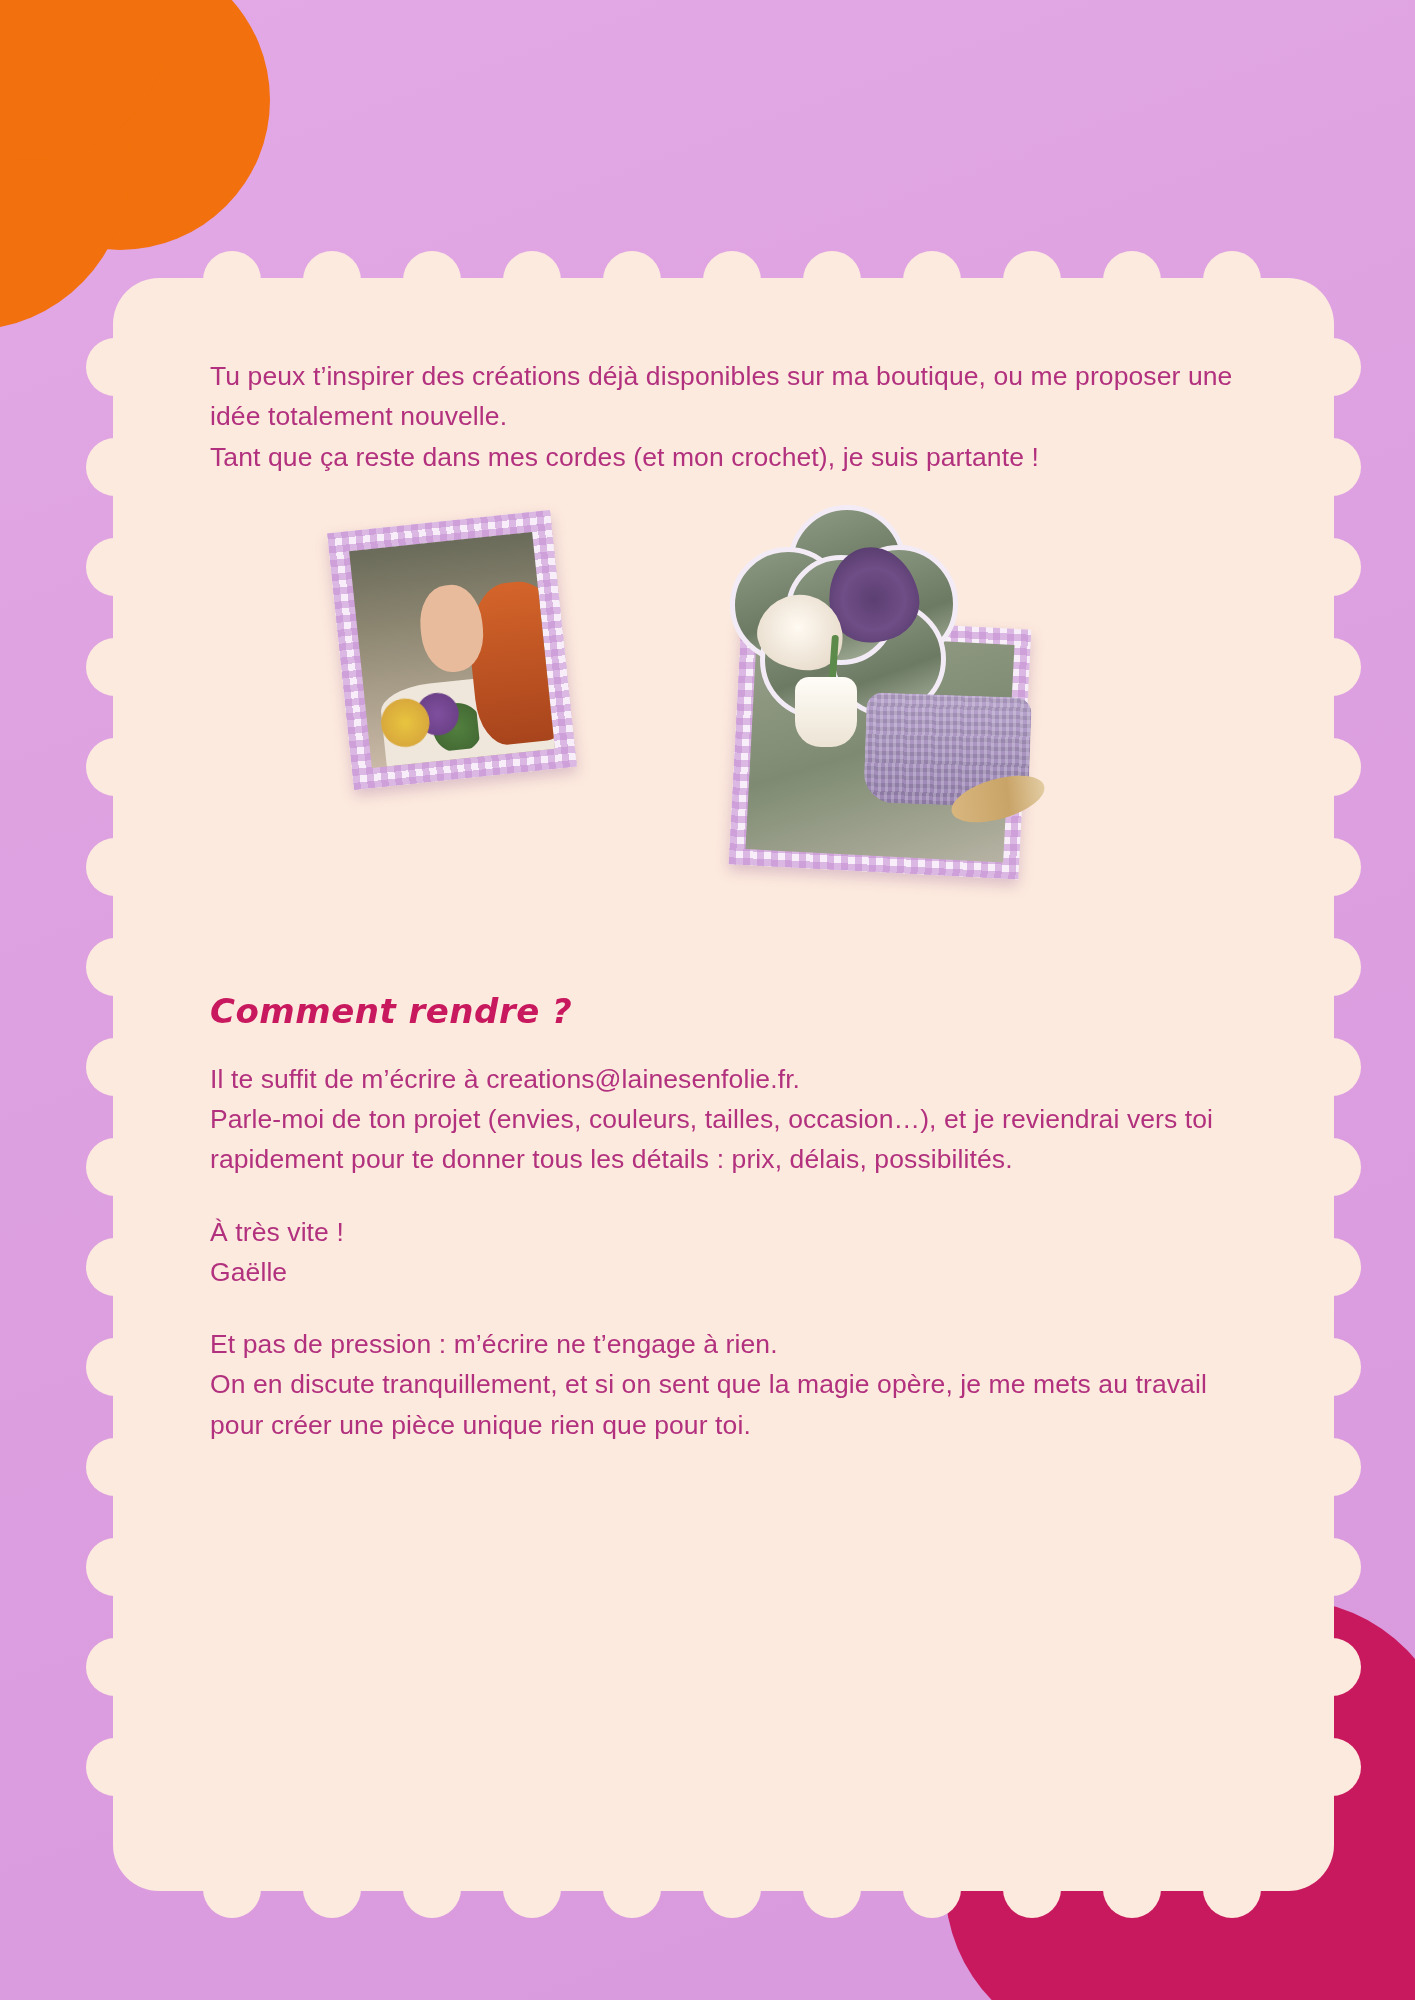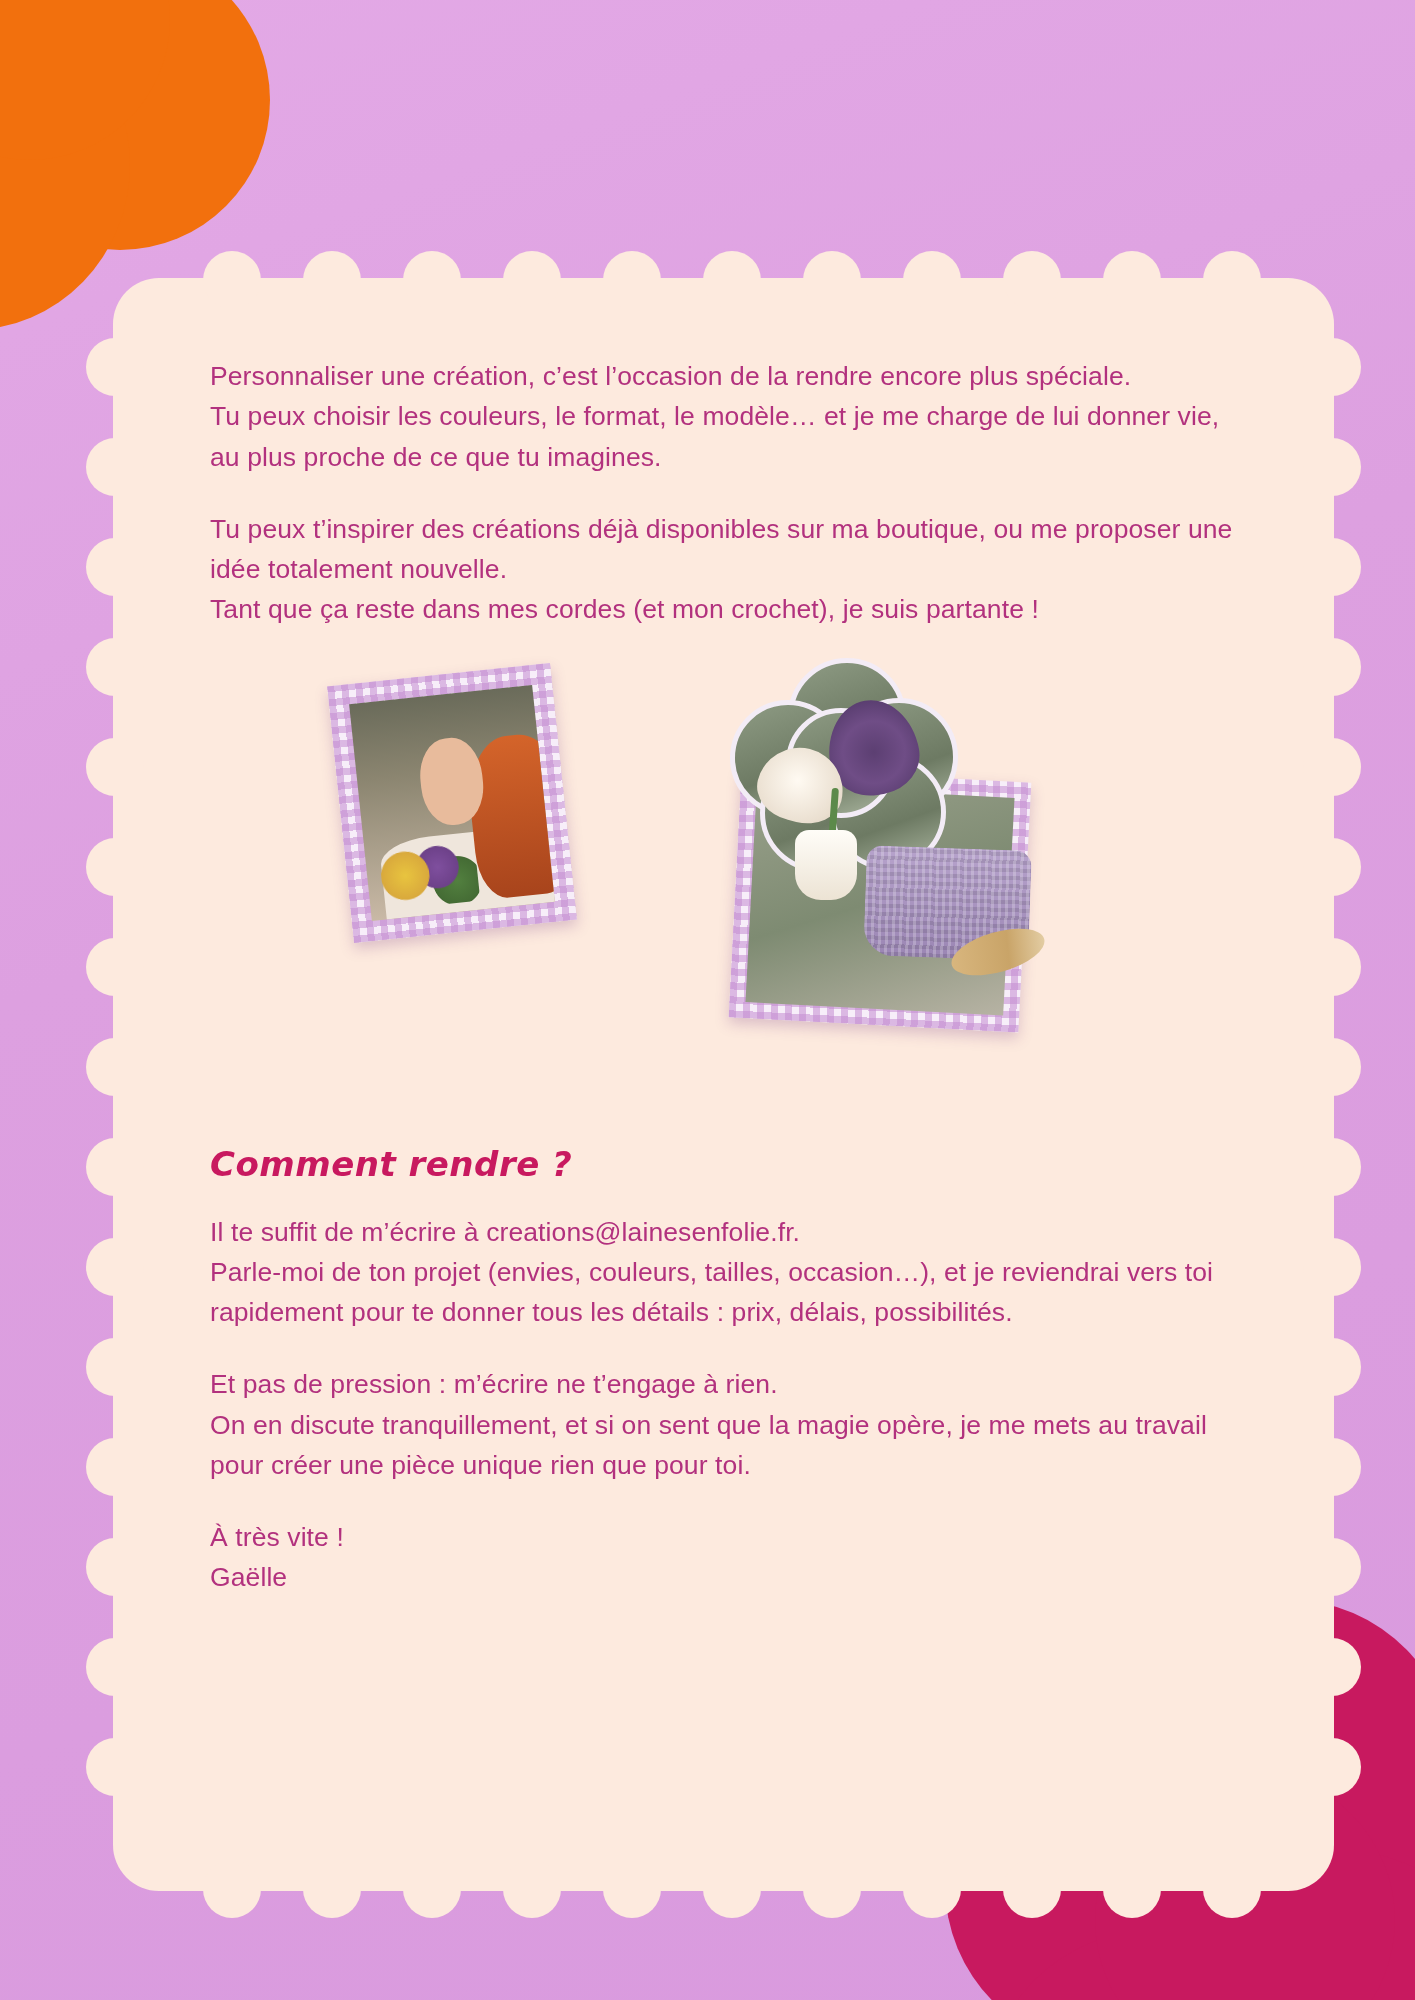--- a/index.html
+++ b/index.html
@@ -301,8 +301,6 @@
     <div class="card-inner">
 
       <div class="body-text">
-        <p class="para" style="white-space: pre-line;">Personnaliser une création, c’est l’occasion de la rendre encore plus spéciale.
-Tu peux choisir les couleurs, le format, le modèle… et je me charge de lui donner vie, au plus proche de ce que tu imagines.</p>
         <p class="para" style="white-space: pre-line;">Tu peux t’inspirer des créations déjà disponibles sur ma boutique, ou me proposer une idée totalement nouvelle.
 Tant que ça reste dans mes cordes (et mon crochet), je suis partante !</p>
       </div>

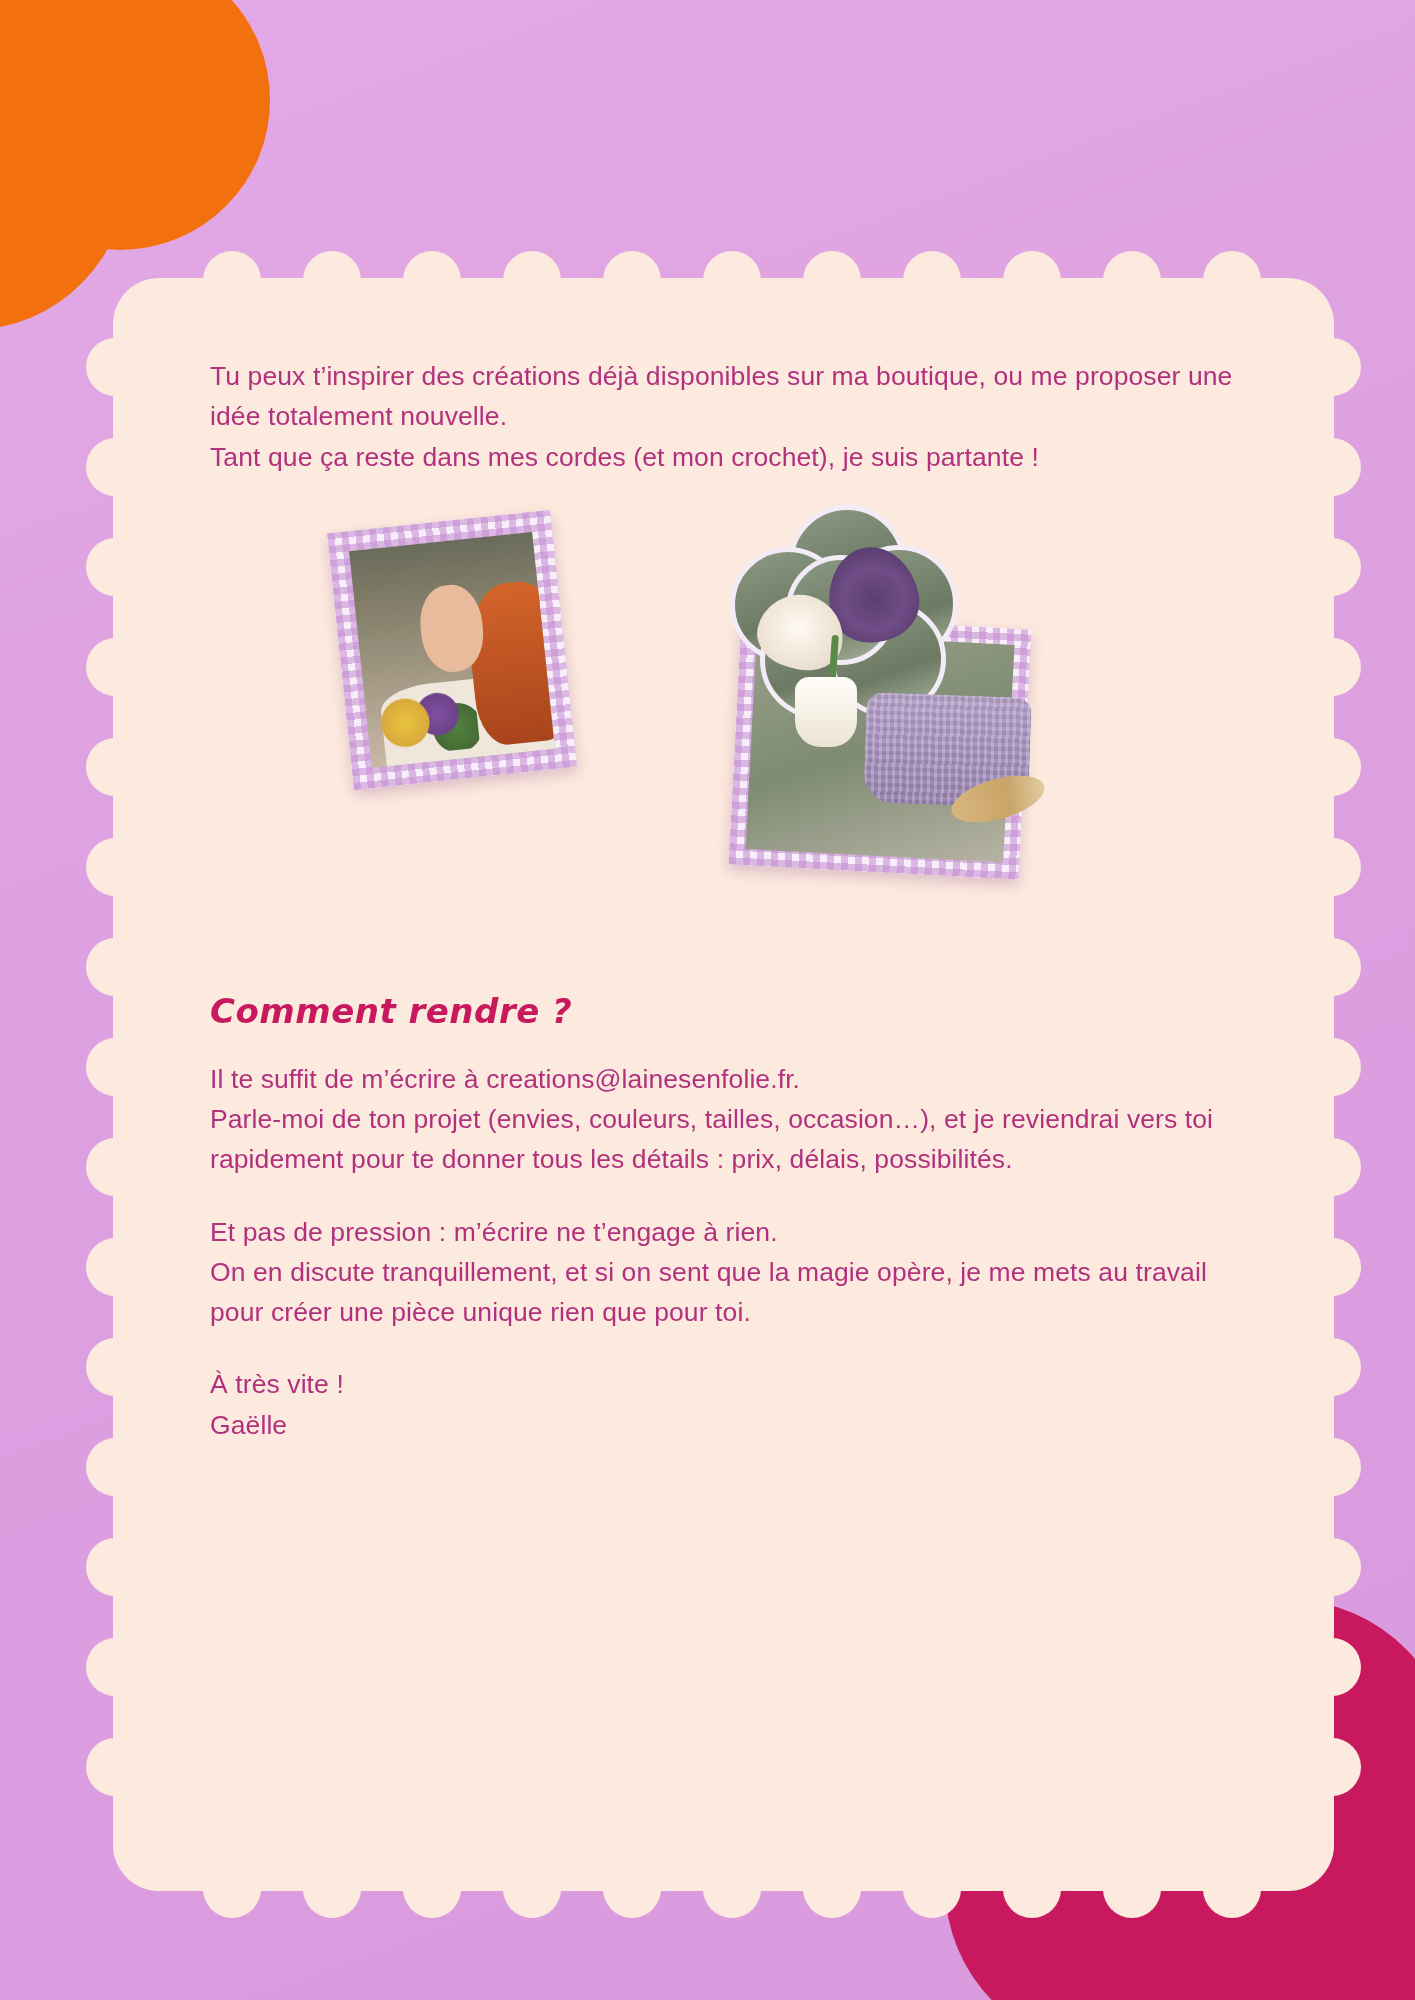--- a/index.html
+++ b/index.html
@@ -342,10 +342,10 @@
         <div class="body-text">
           <p class="para" style="white-space: pre-line;">Il te suffit de m’écrire à creations@lainesenfolie.fr.
 Parle-moi de ton projet (envies, couleurs, tailles, occasion…), et je reviendrai vers toi rapidement pour te donner tous les détails : prix, délais, possibilités.</p>
+          <p class="para" style="white-space: pre-line;">À très vite !
+Gaëlle</p>
           <p class="para" style="white-space: pre-line;">Et pas de pression : m’écrire ne t’engage à rien.
 On en discute tranquillement, et si on sent que la magie opère, je me mets au travail pour créer une pièce unique rien que pour toi.</p>
-          <p class="para" style="white-space: pre-line;">À très vite !
-Gaëlle</p>
         </div>
       </div>
 

